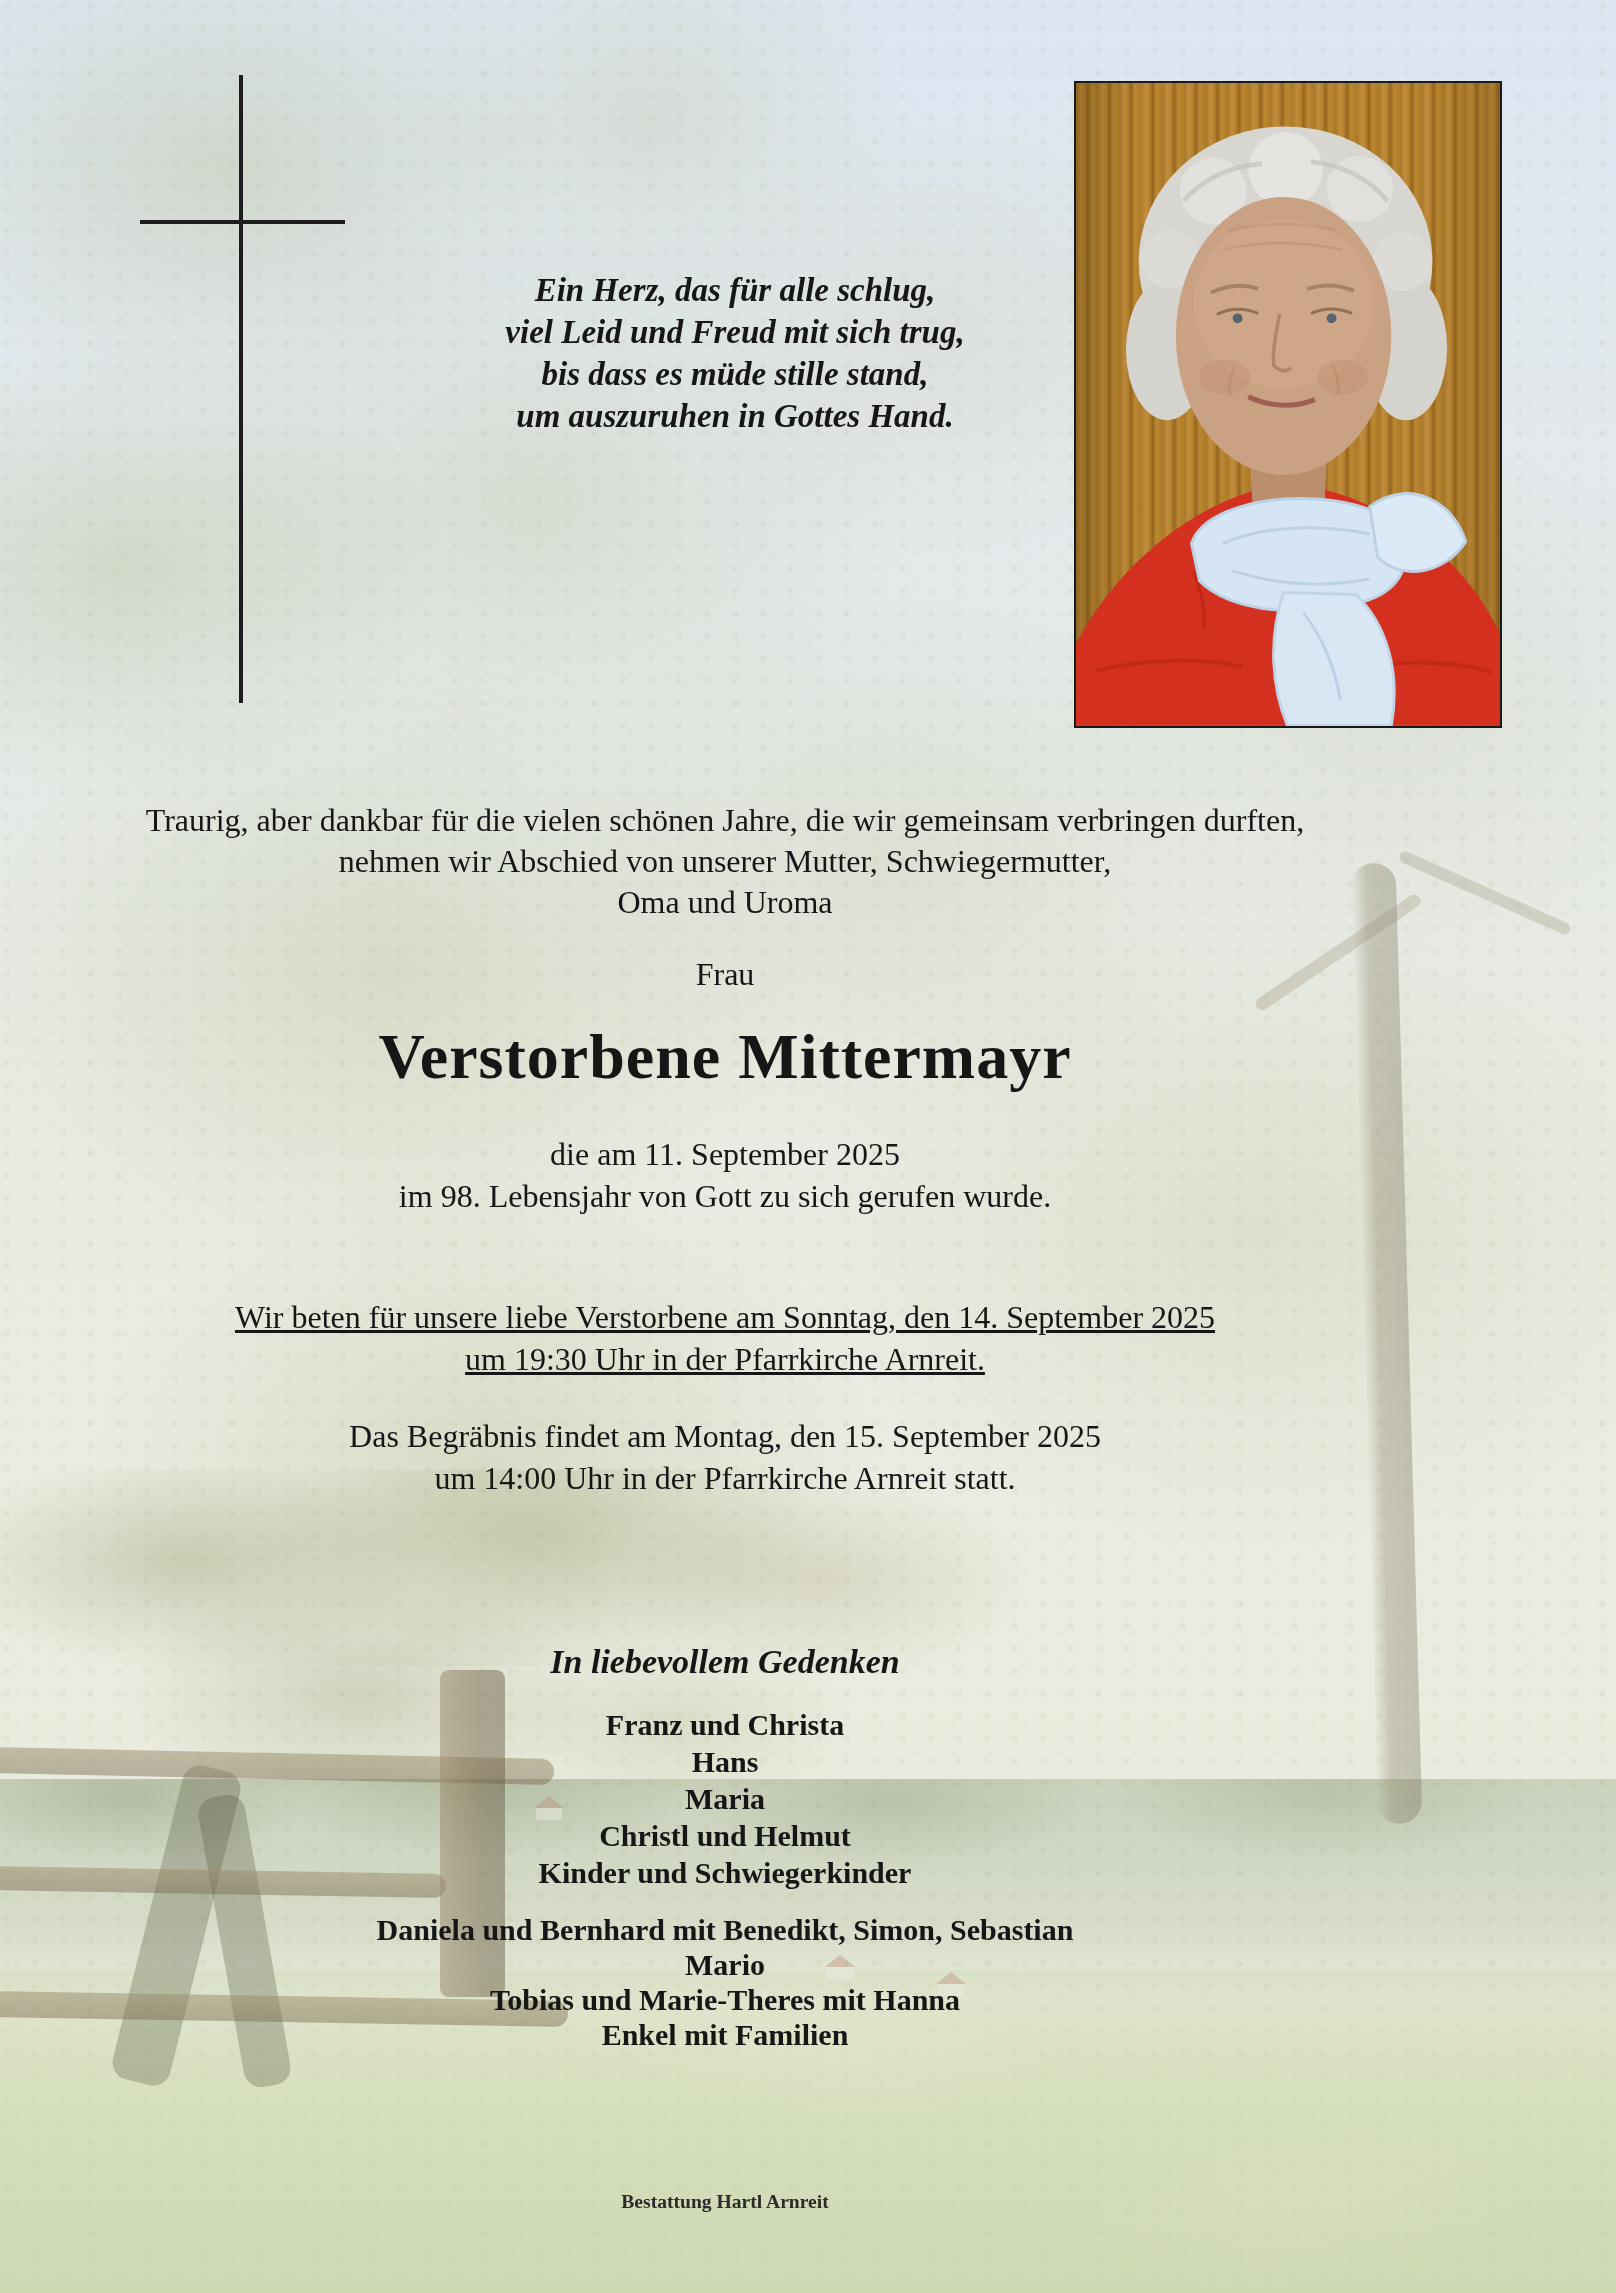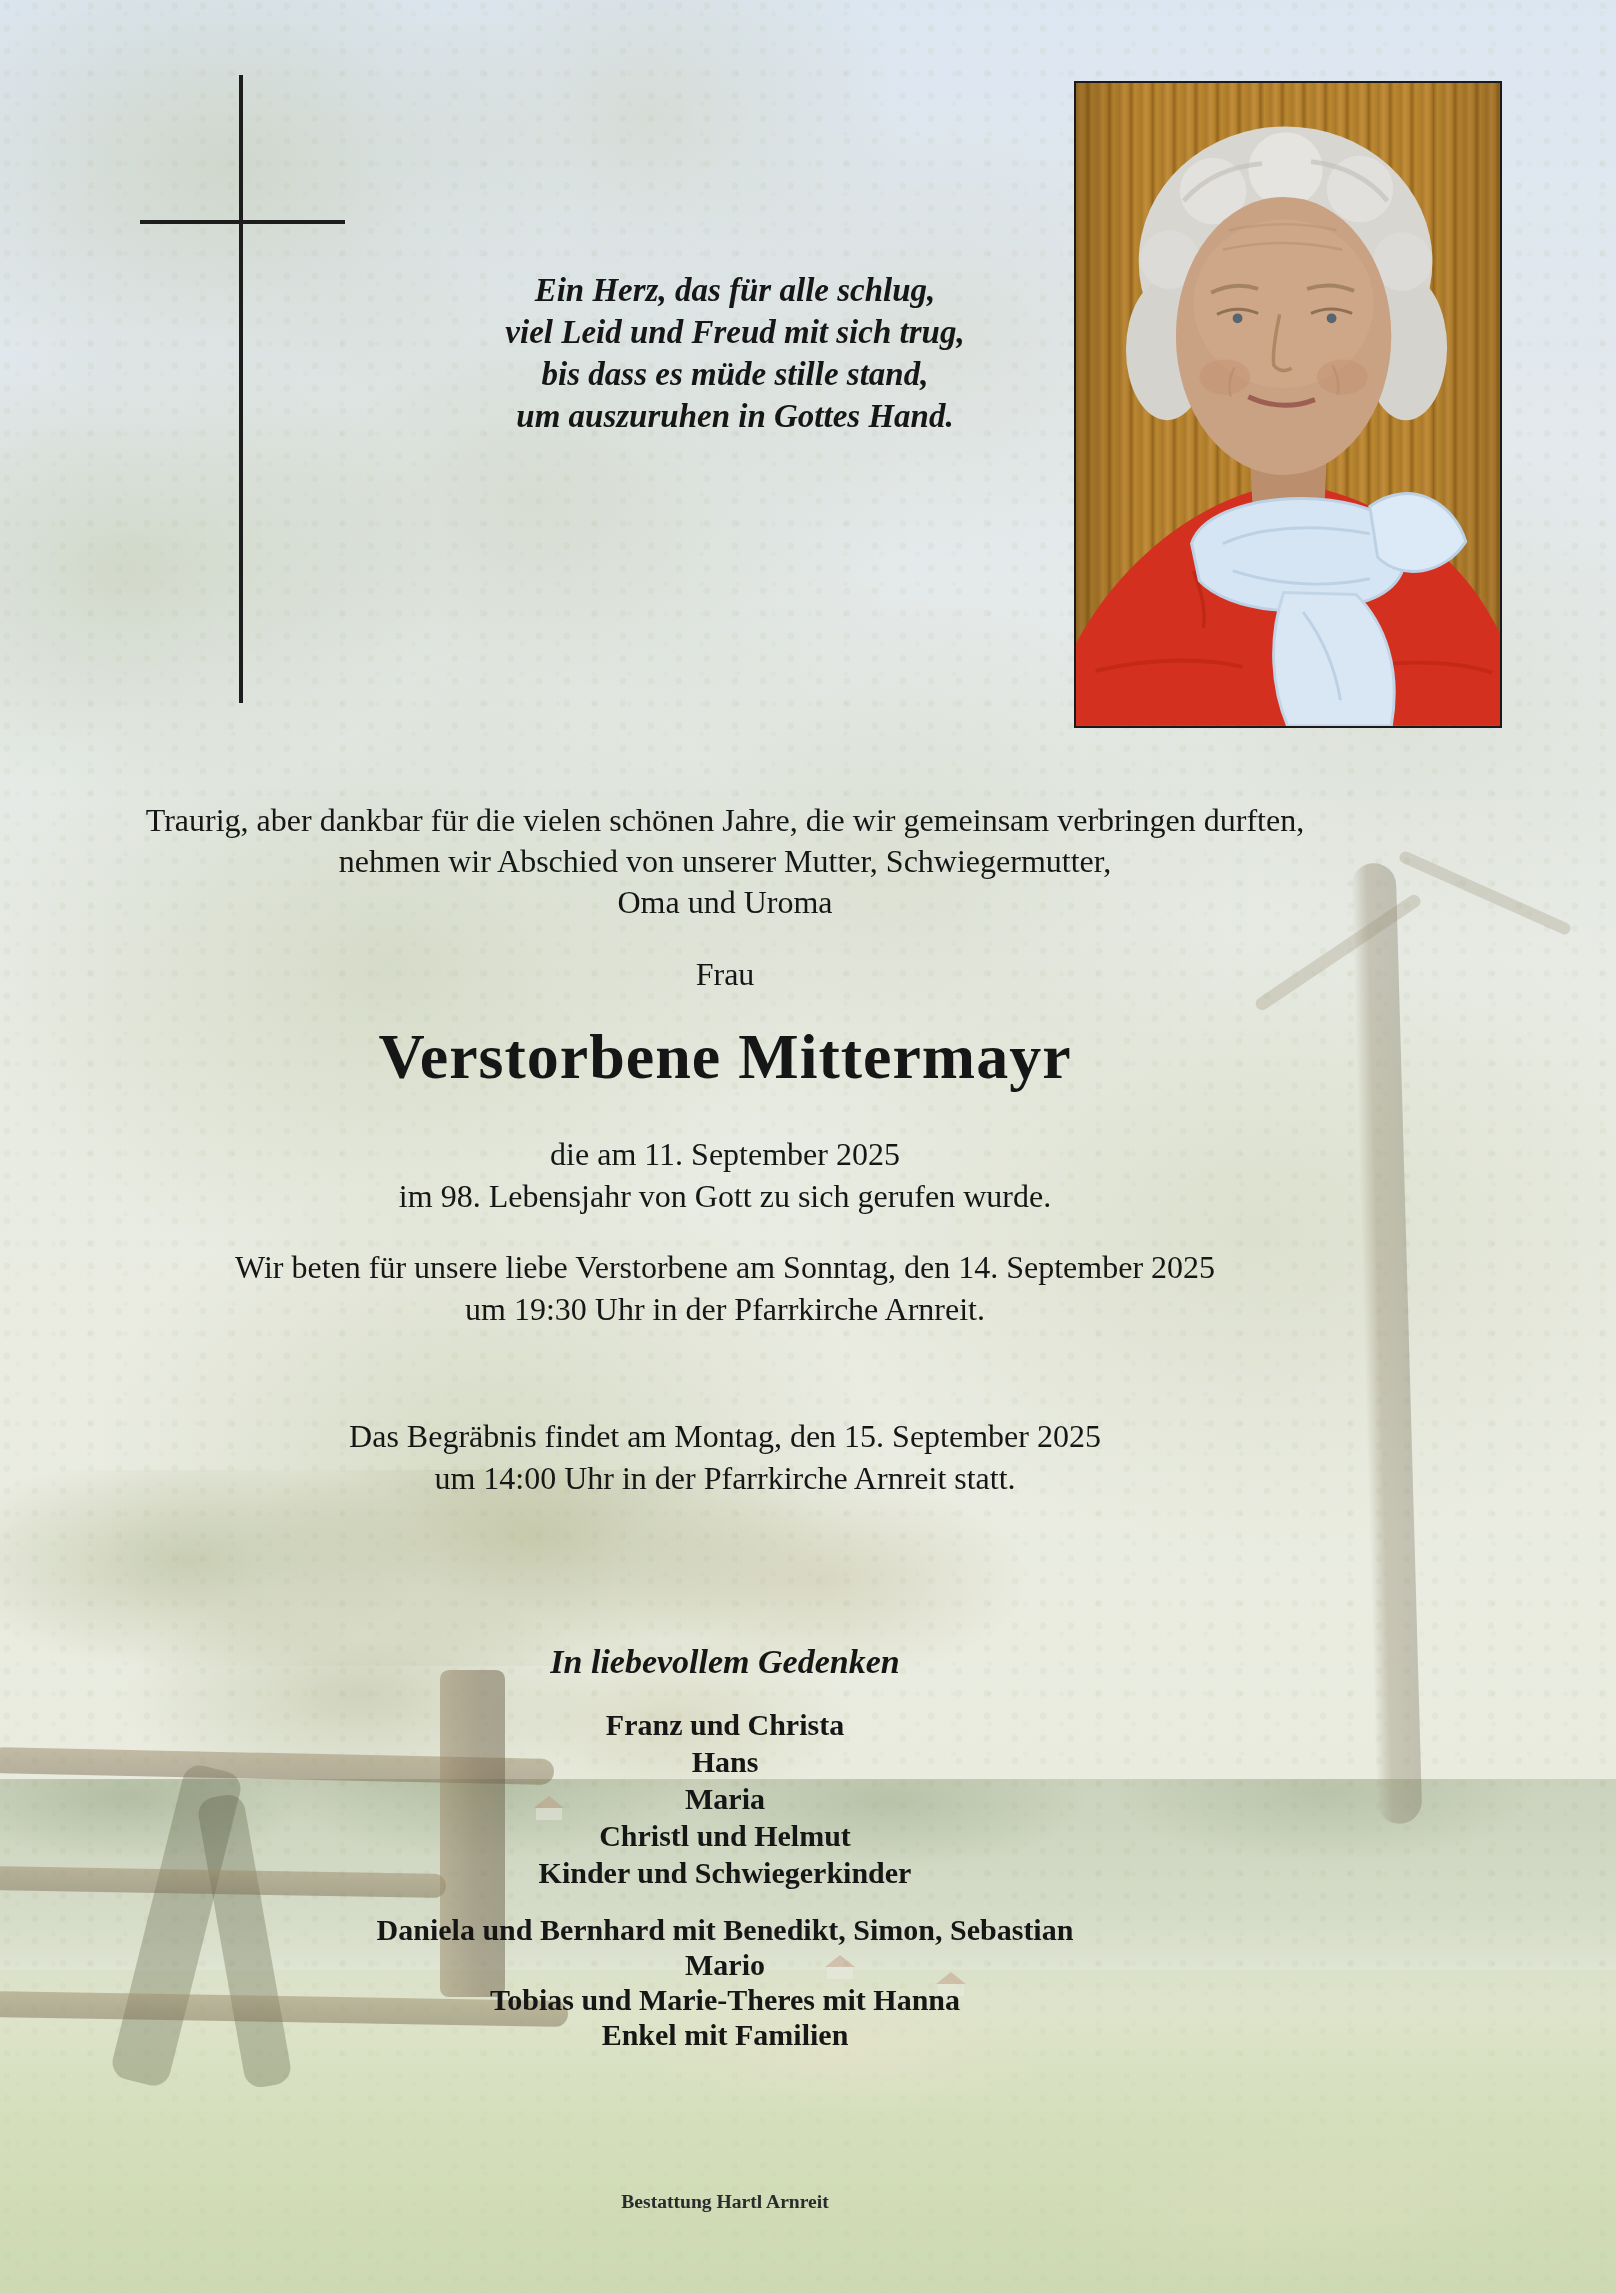--- a/index.html
+++ b/index.html
@@ -102,7 +102,7 @@
   .salutation{top:954px;font:400 32px/41px "Liberation Serif",serif;}
   .name{top:1019px;font:700 64px/76px "Liberation Serif",serif;letter-spacing:1px;}
   .death{top:1133px;font:400 32px/42px "Liberation Serif",serif;}
-  .prayer{top:1246px;font:400 32px/42px "Liberation Serif",serif;}
+  .prayer{top:1296px;font:400 32px/42px "Liberation Serif",serif;text-decoration:underline;}
   .funeral{top:1415px;font:400 32px/42px "Liberation Serif",serif;}
   .remember{top:1640px;font:italic 700 34px/43px "Liberation Serif",serif;}
   .children{top:1706px;font:700 30px/37px "Liberation Serif",serif;}

